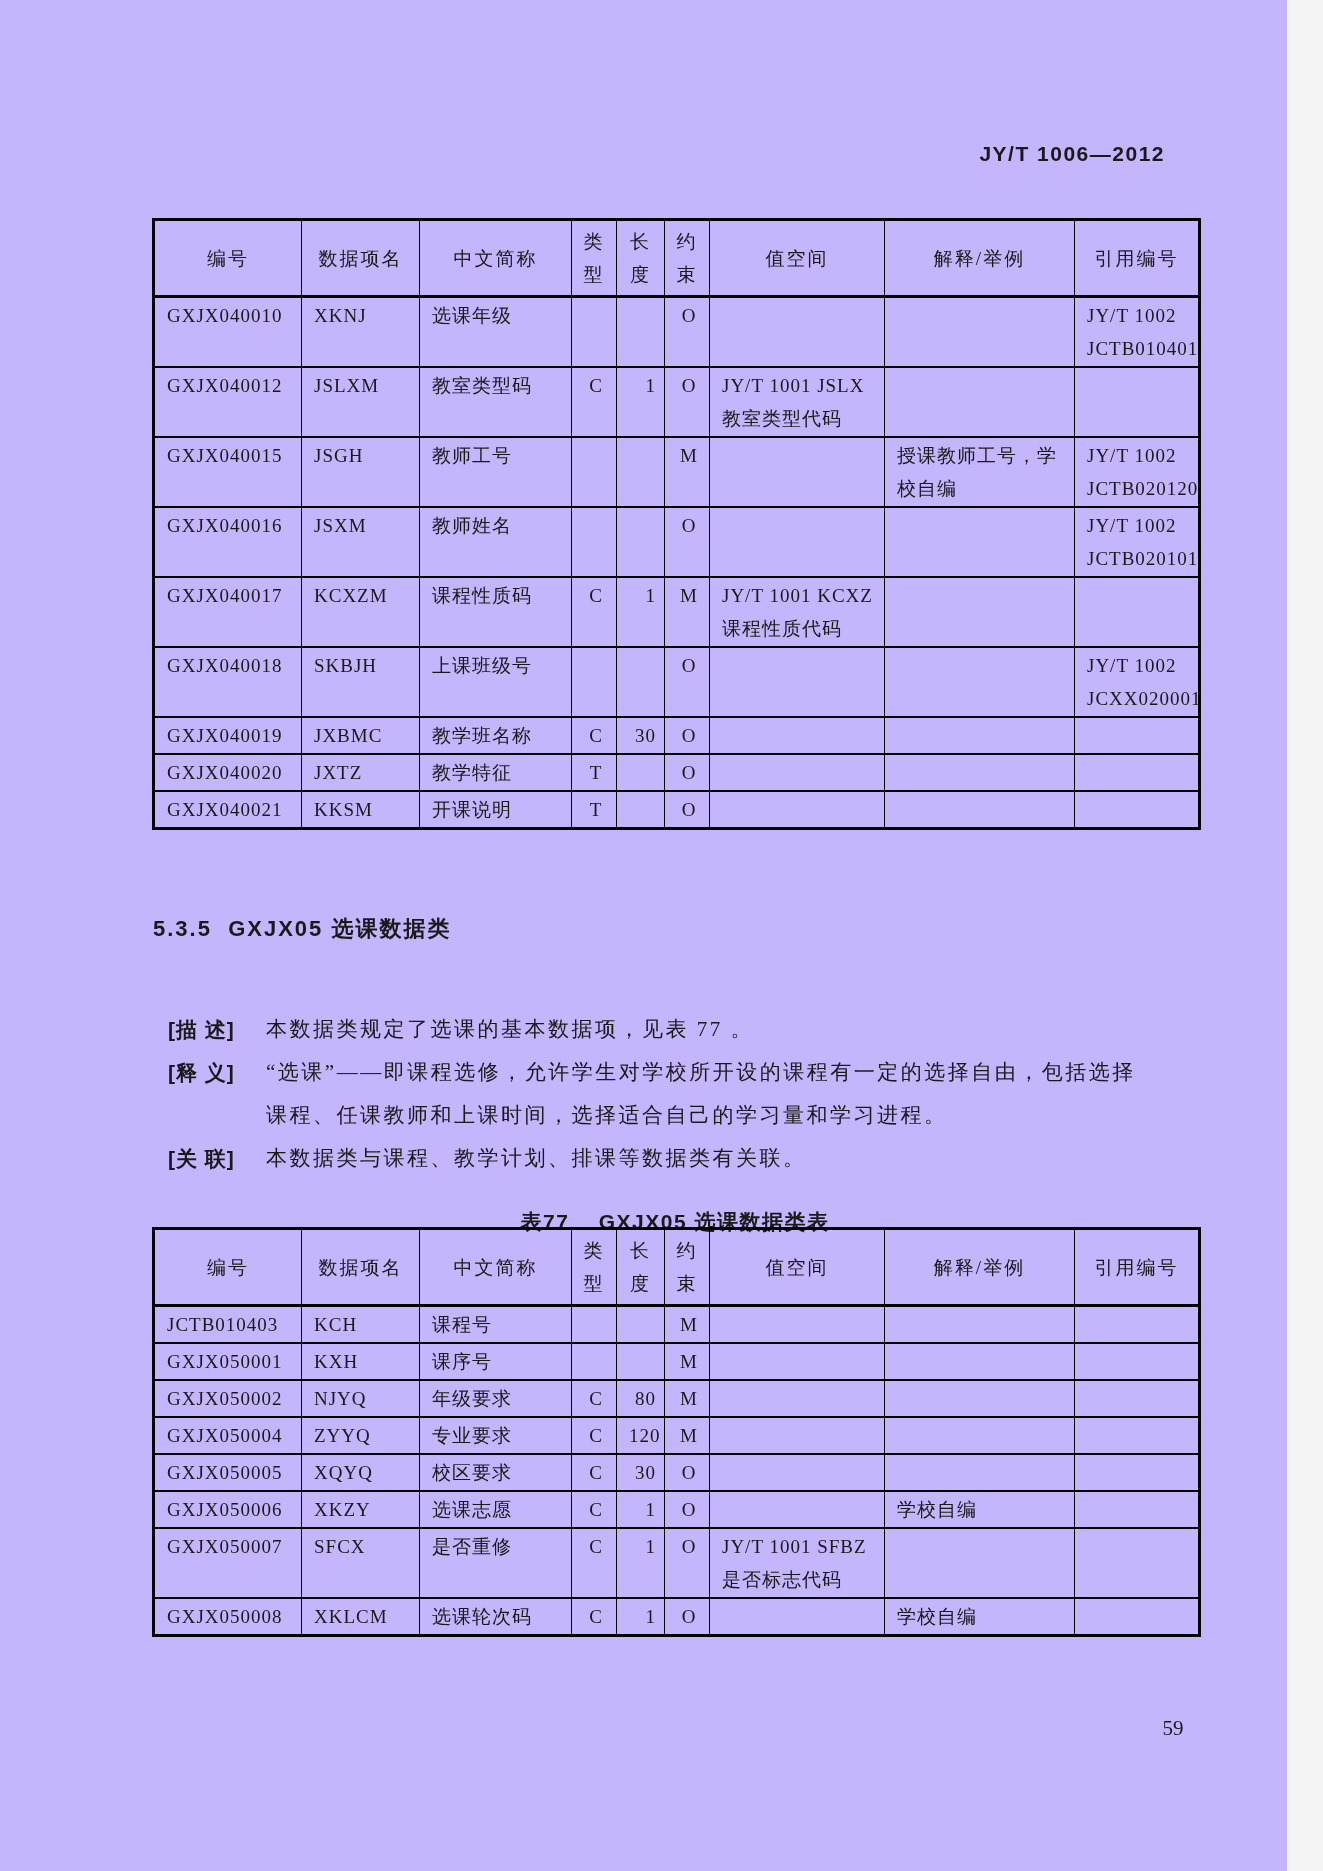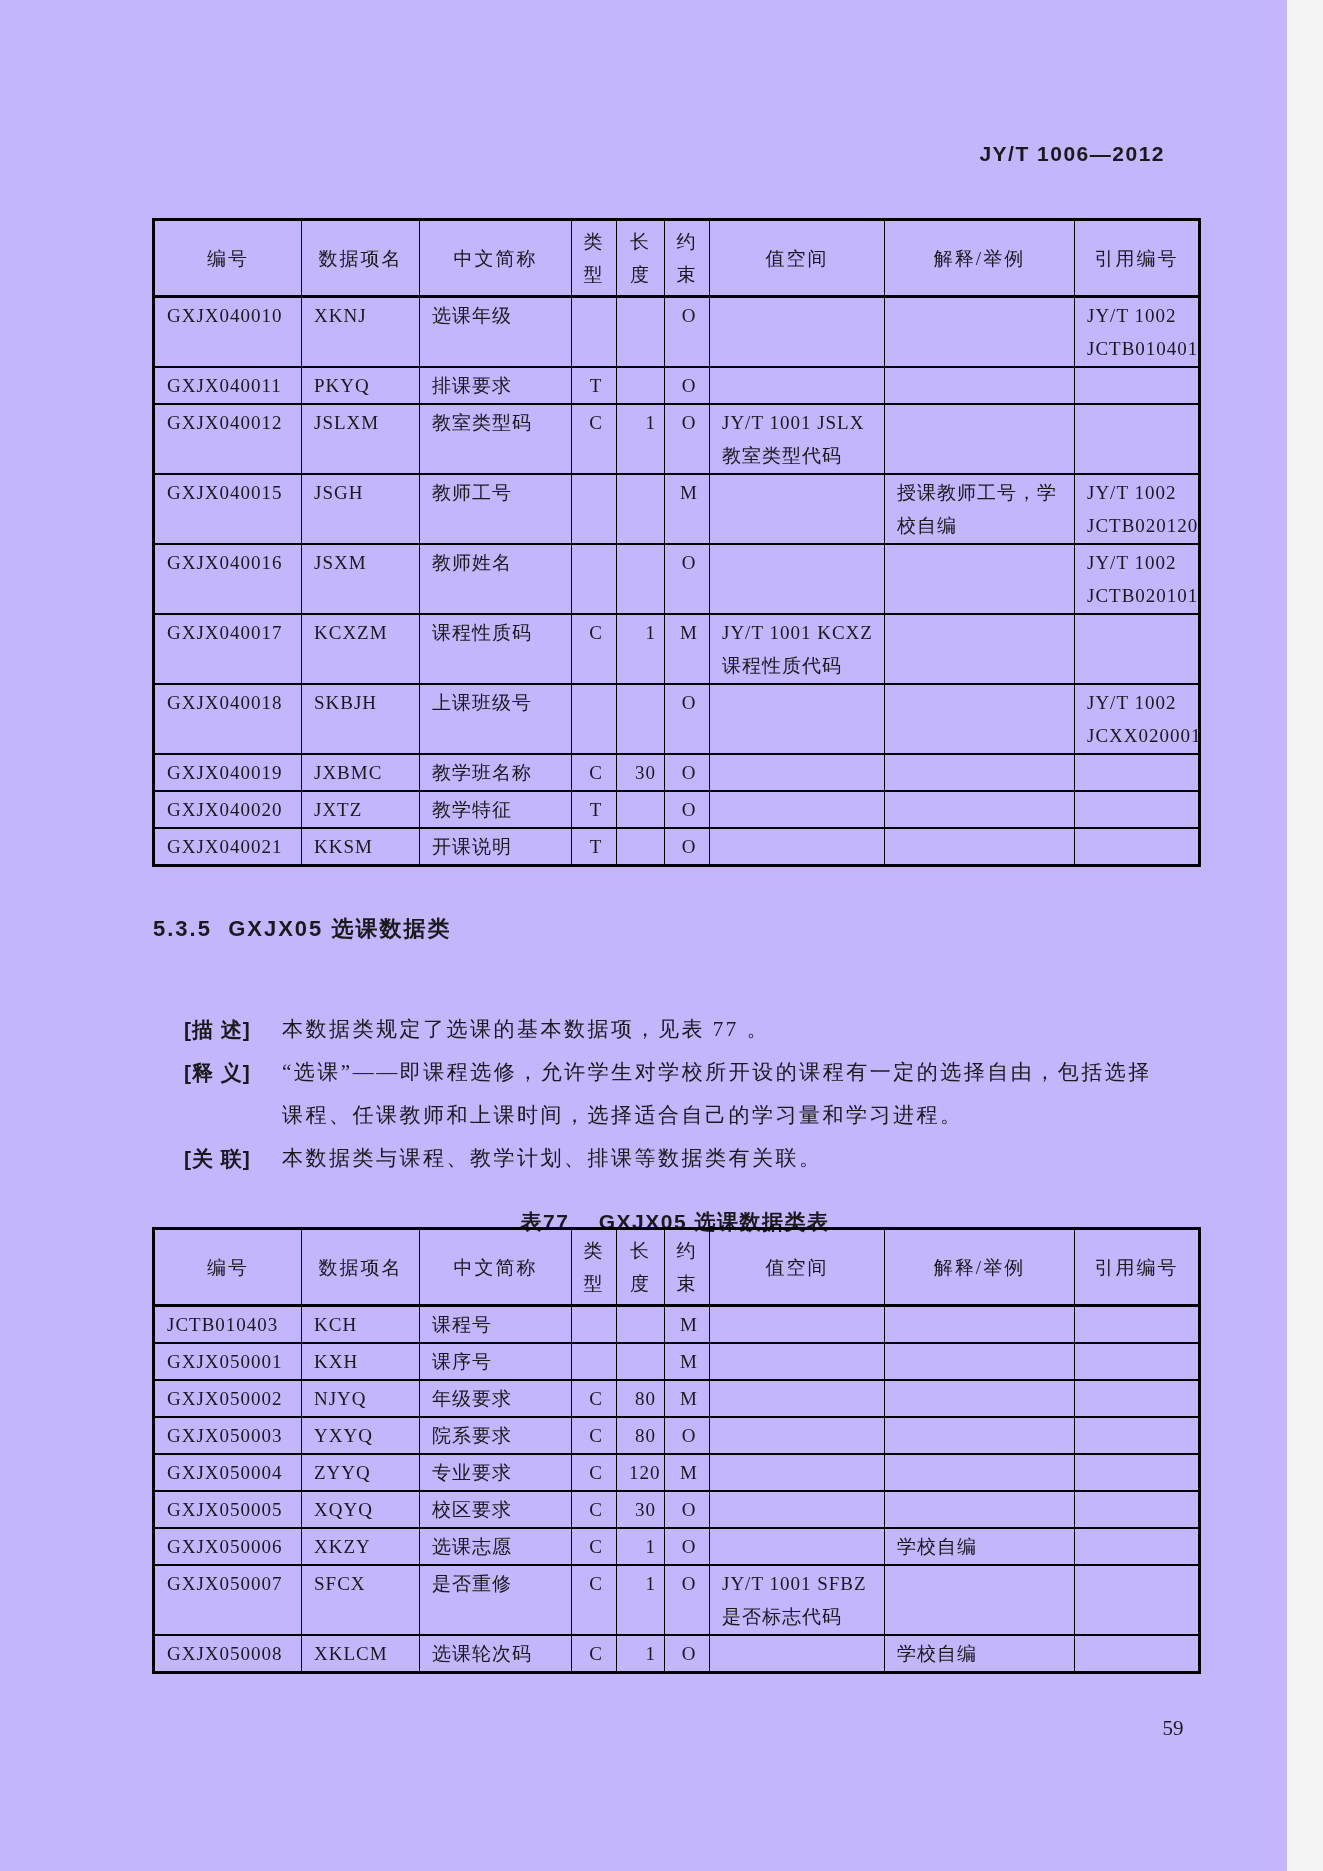--- a/index.html
+++ b/index.html
@@ -140,17 +140,6 @@
 JCTB010401</td>
         </tr>
         <tr>
-          <td class="col-id">GXJX040011</td>
-          <td class="col-name">PKYQ</td>
-          <td class="col-cn">排课要求</td>
-          <td class="col-type">T</td>
-          <td class="col-len"></td>
-          <td class="col-constraint">O</td>
-          <td class="col-value_space"></td>
-          <td class="col-explain"></td>
-          <td class="col-ref"></td>
-        </tr>
-        <tr>
           <td class="col-id">GXJX040012</td>
           <td class="col-name">JSLXM</td>
           <td class="col-cn">教室类型码</td>

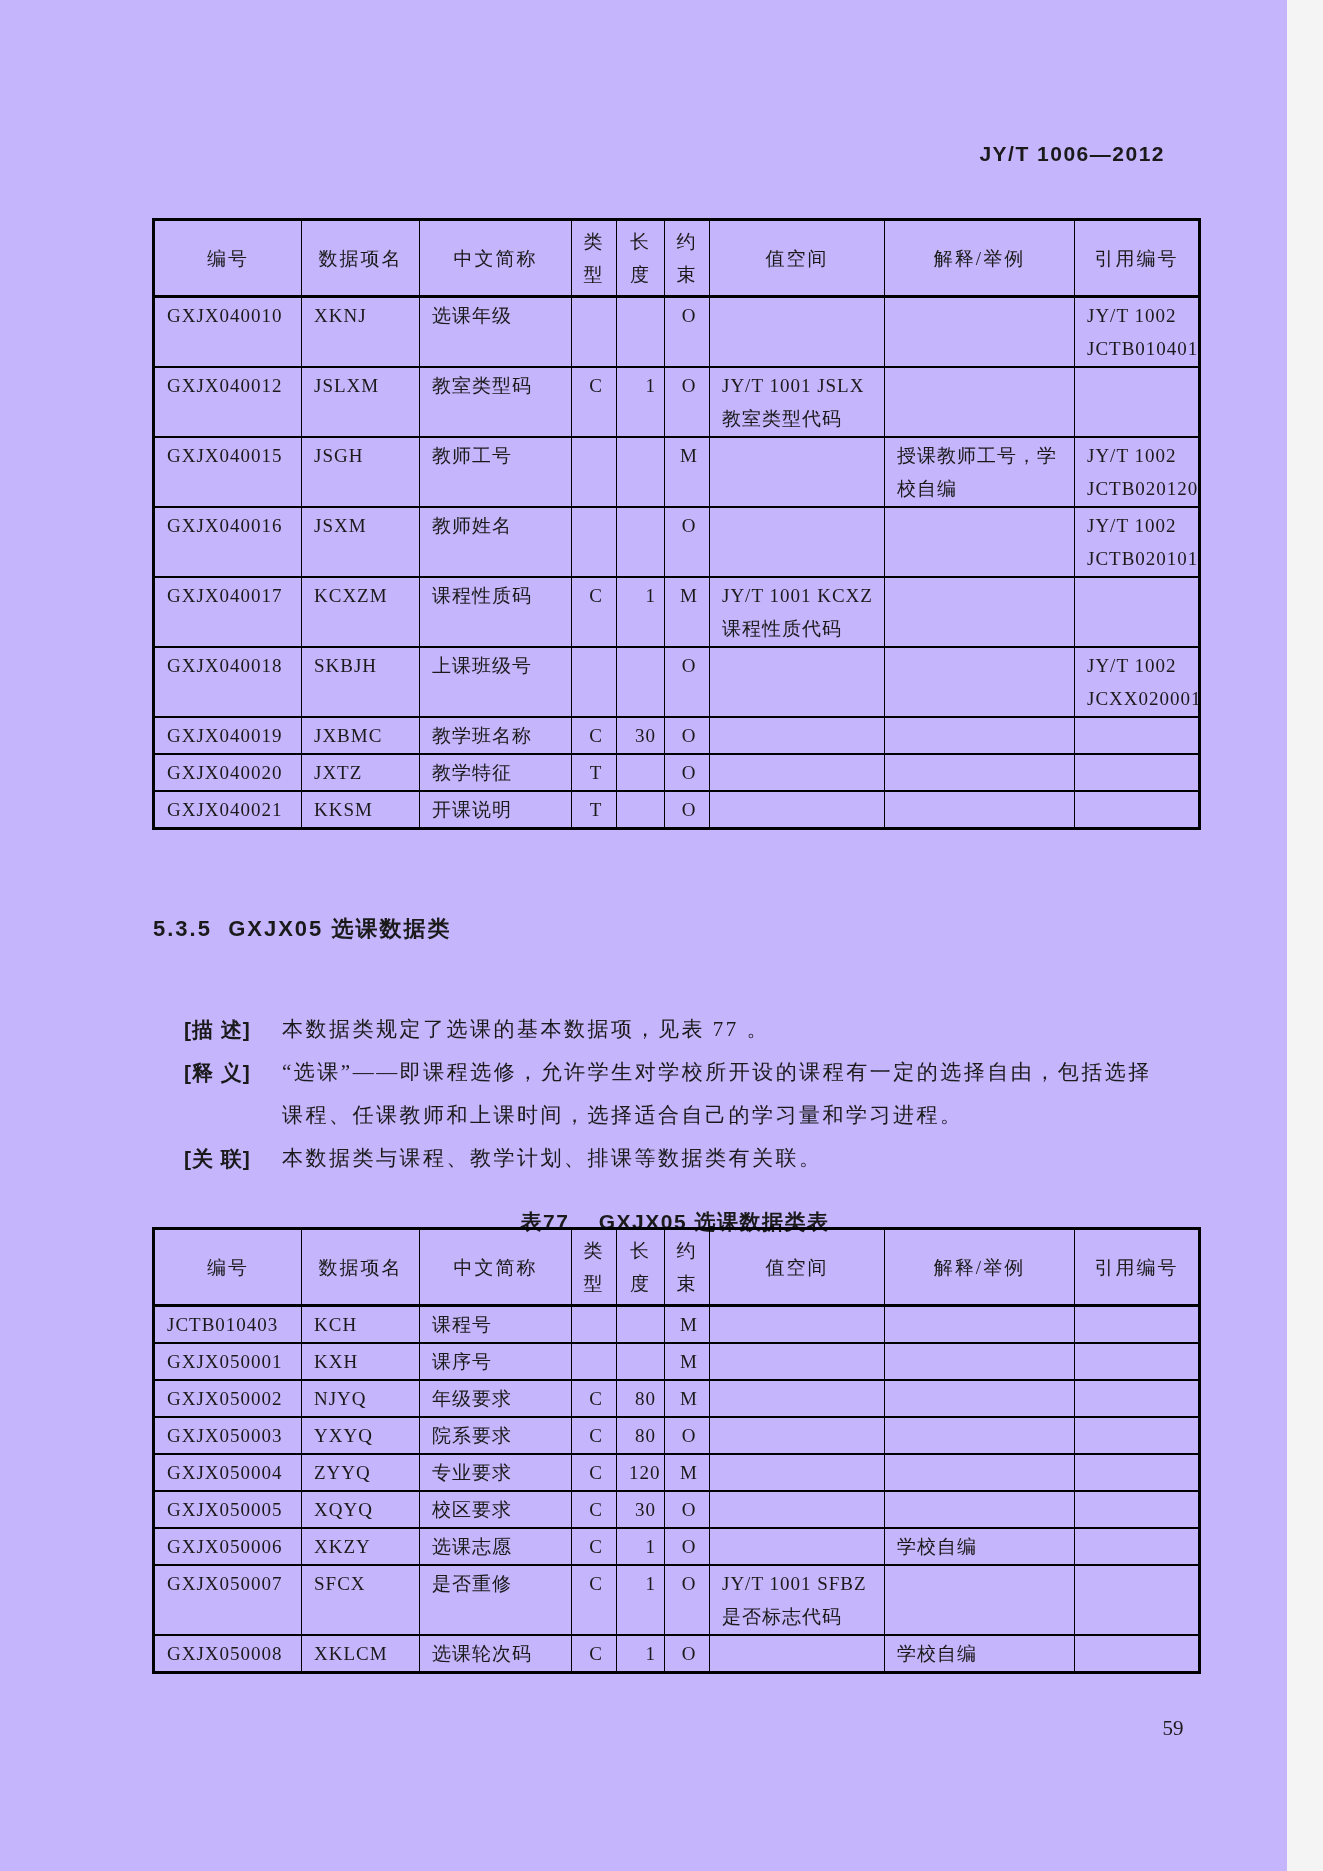--- a/index.html
+++ b/index.html
@@ -72,7 +72,6 @@
     font-weight: bold; font-size: 21px;
     line-height: 43px; letter-spacing: 1px;
     white-space: pre;
-    margin-left: 16px;
   }
   .para-text {
     flex: 1 1 auto;

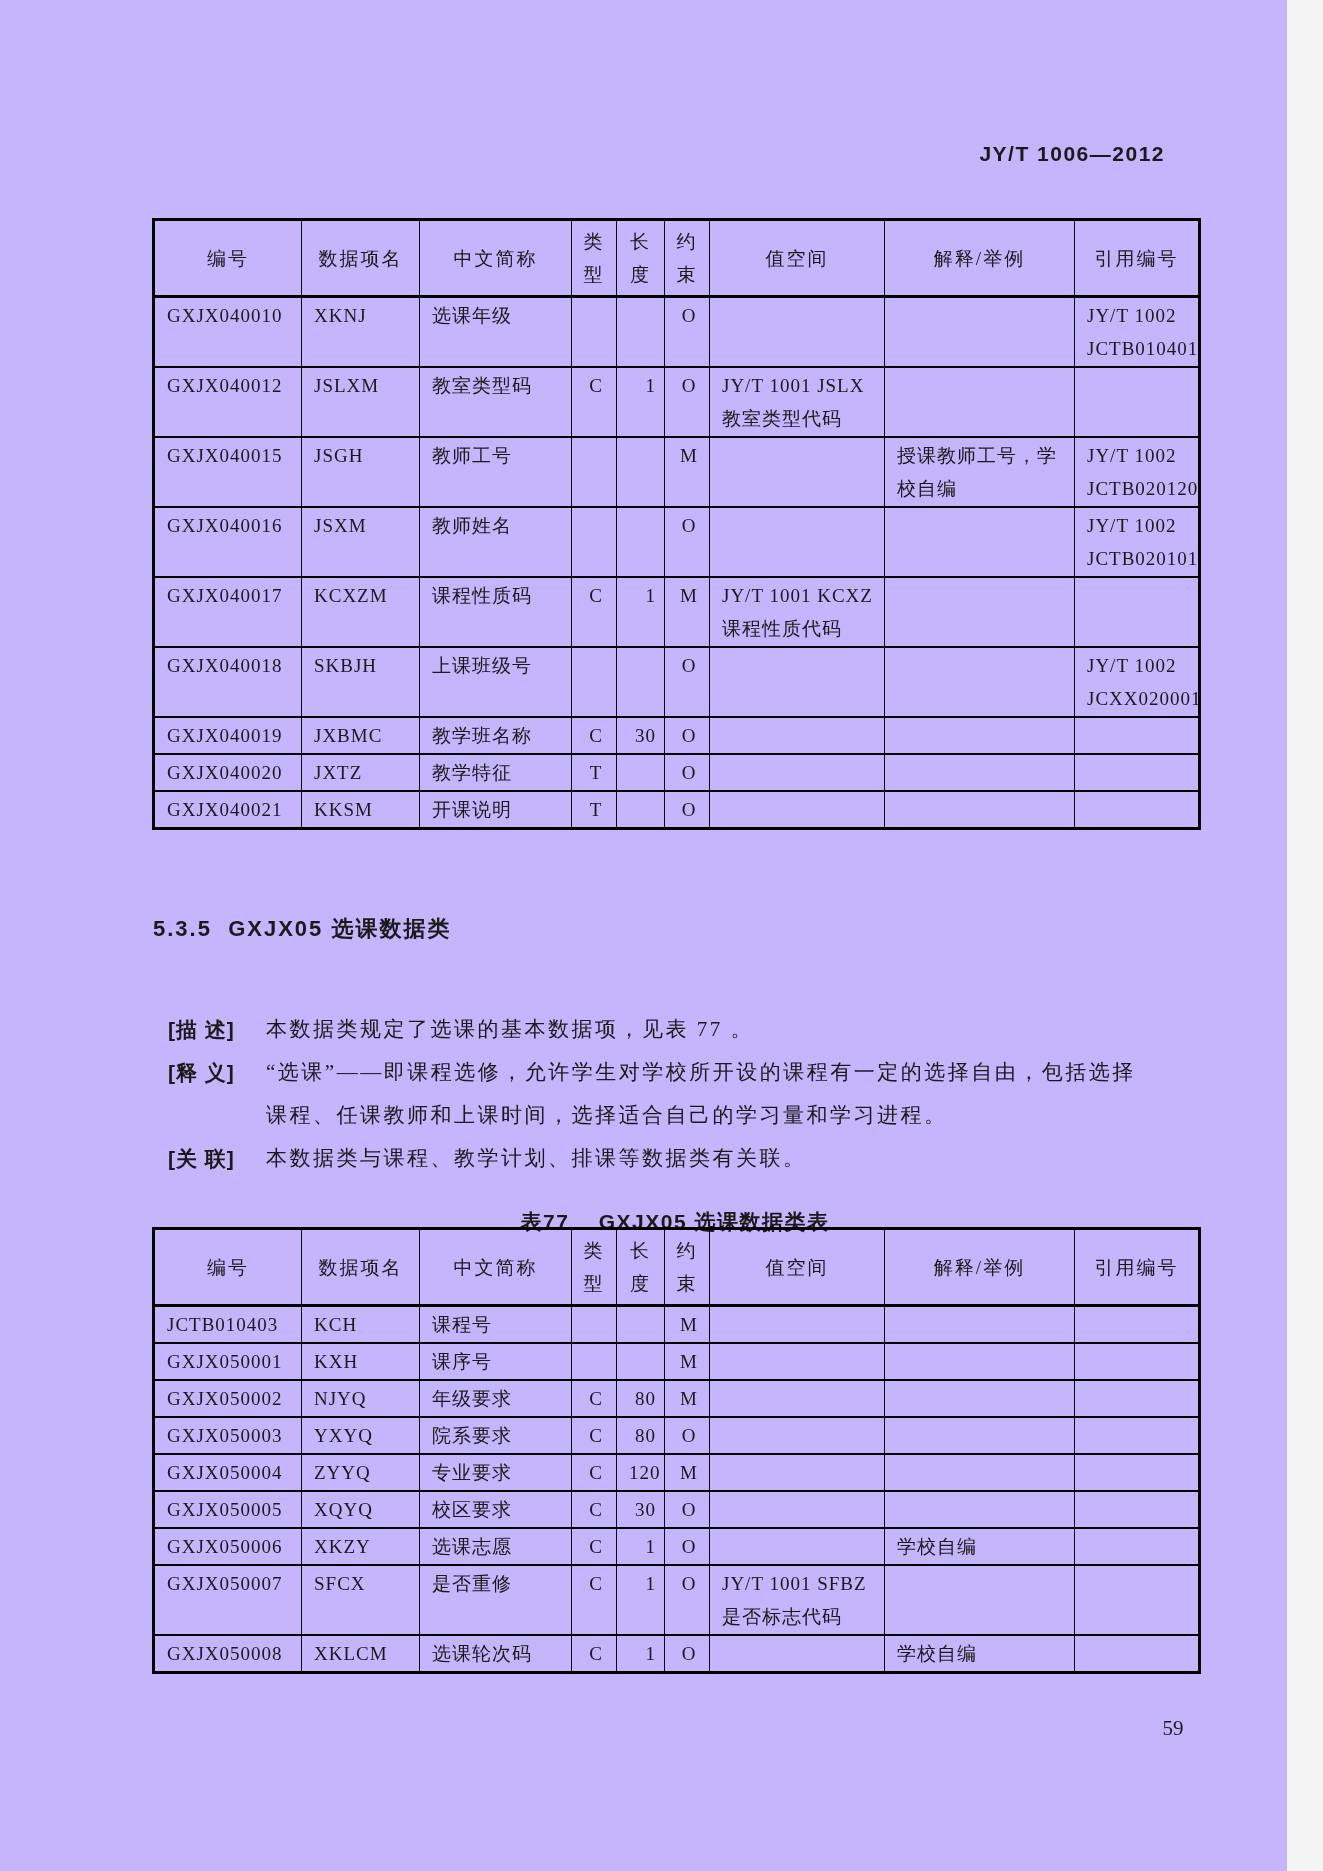--- a/index.html
+++ b/index.html
@@ -318,17 +318,6 @@
           <td class="col-ref"></td>
         </tr>
         <tr>
-          <td class="col-id">GXJX050003</td>
-          <td class="col-name">YXYQ</td>
-          <td class="col-cn">院系要求</td>
-          <td class="col-type">C</td>
-          <td class="col-len">80</td>
-          <td class="col-constraint">O</td>
-          <td class="col-value_space"></td>
-          <td class="col-explain"></td>
-          <td class="col-ref"></td>
-        </tr>
-        <tr>
           <td class="col-id">GXJX050004</td>
           <td class="col-name">ZYYQ</td>
           <td class="col-cn">专业要求</td>

